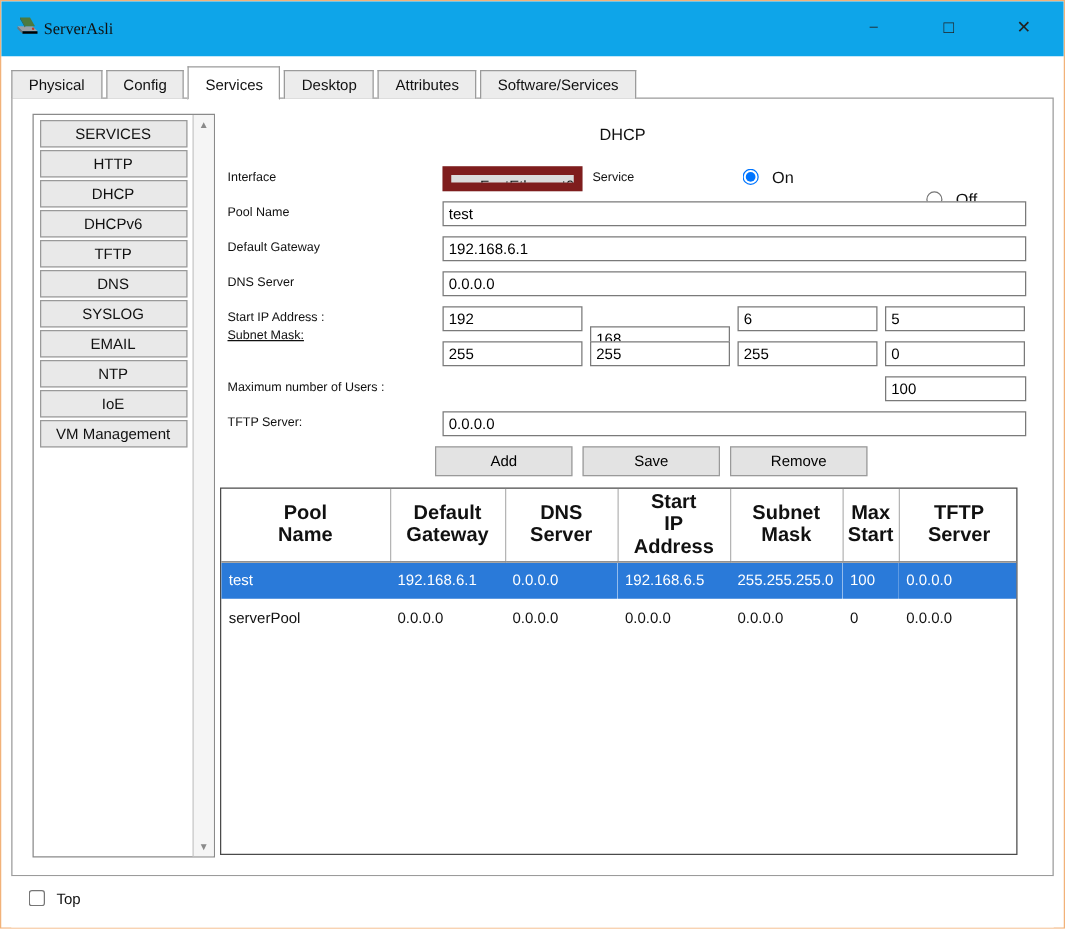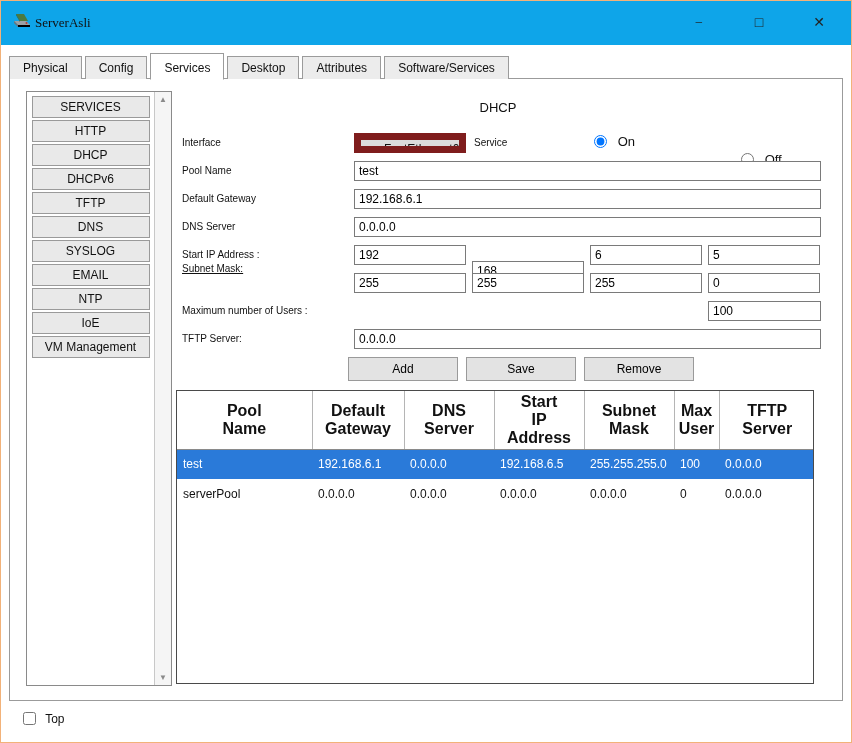--- a/index.html
+++ b/index.html
@@ -181,7 +181,7 @@
               <th>Subnet
 Mask</th>
               <th>Max
-User</th>
+Start</th>
               <th>TFTP
 Server</th>
             </tr>

